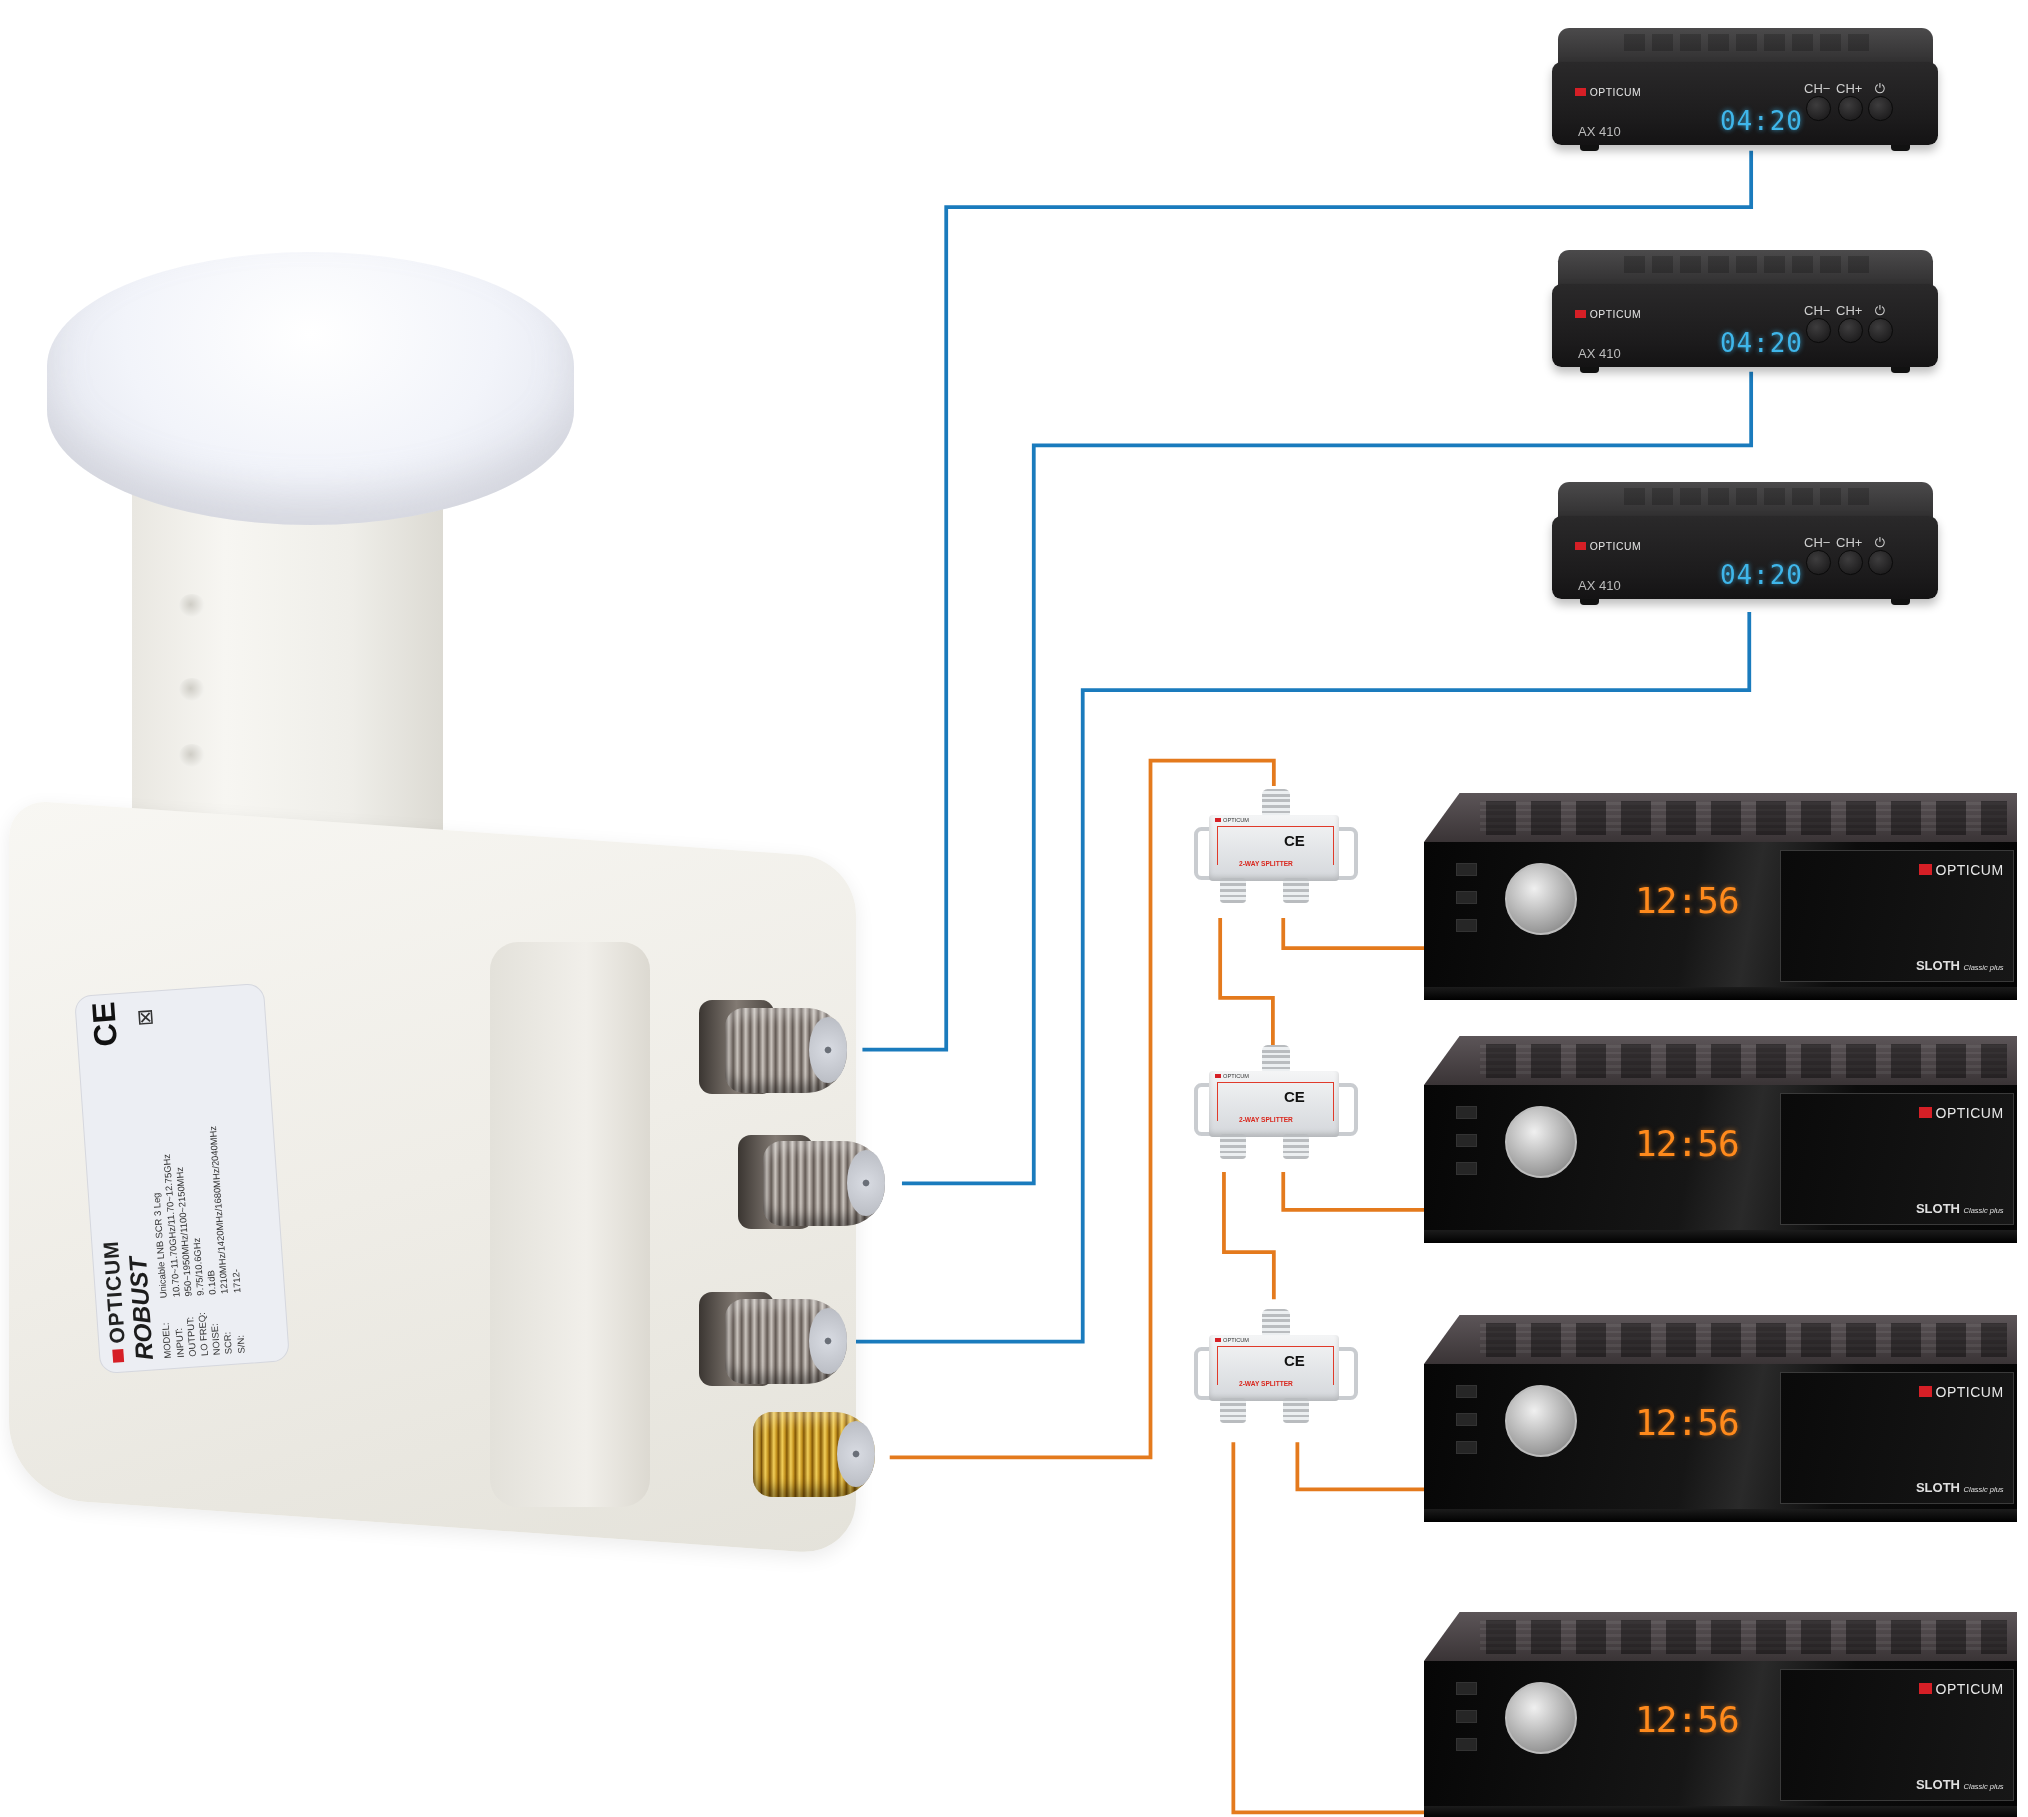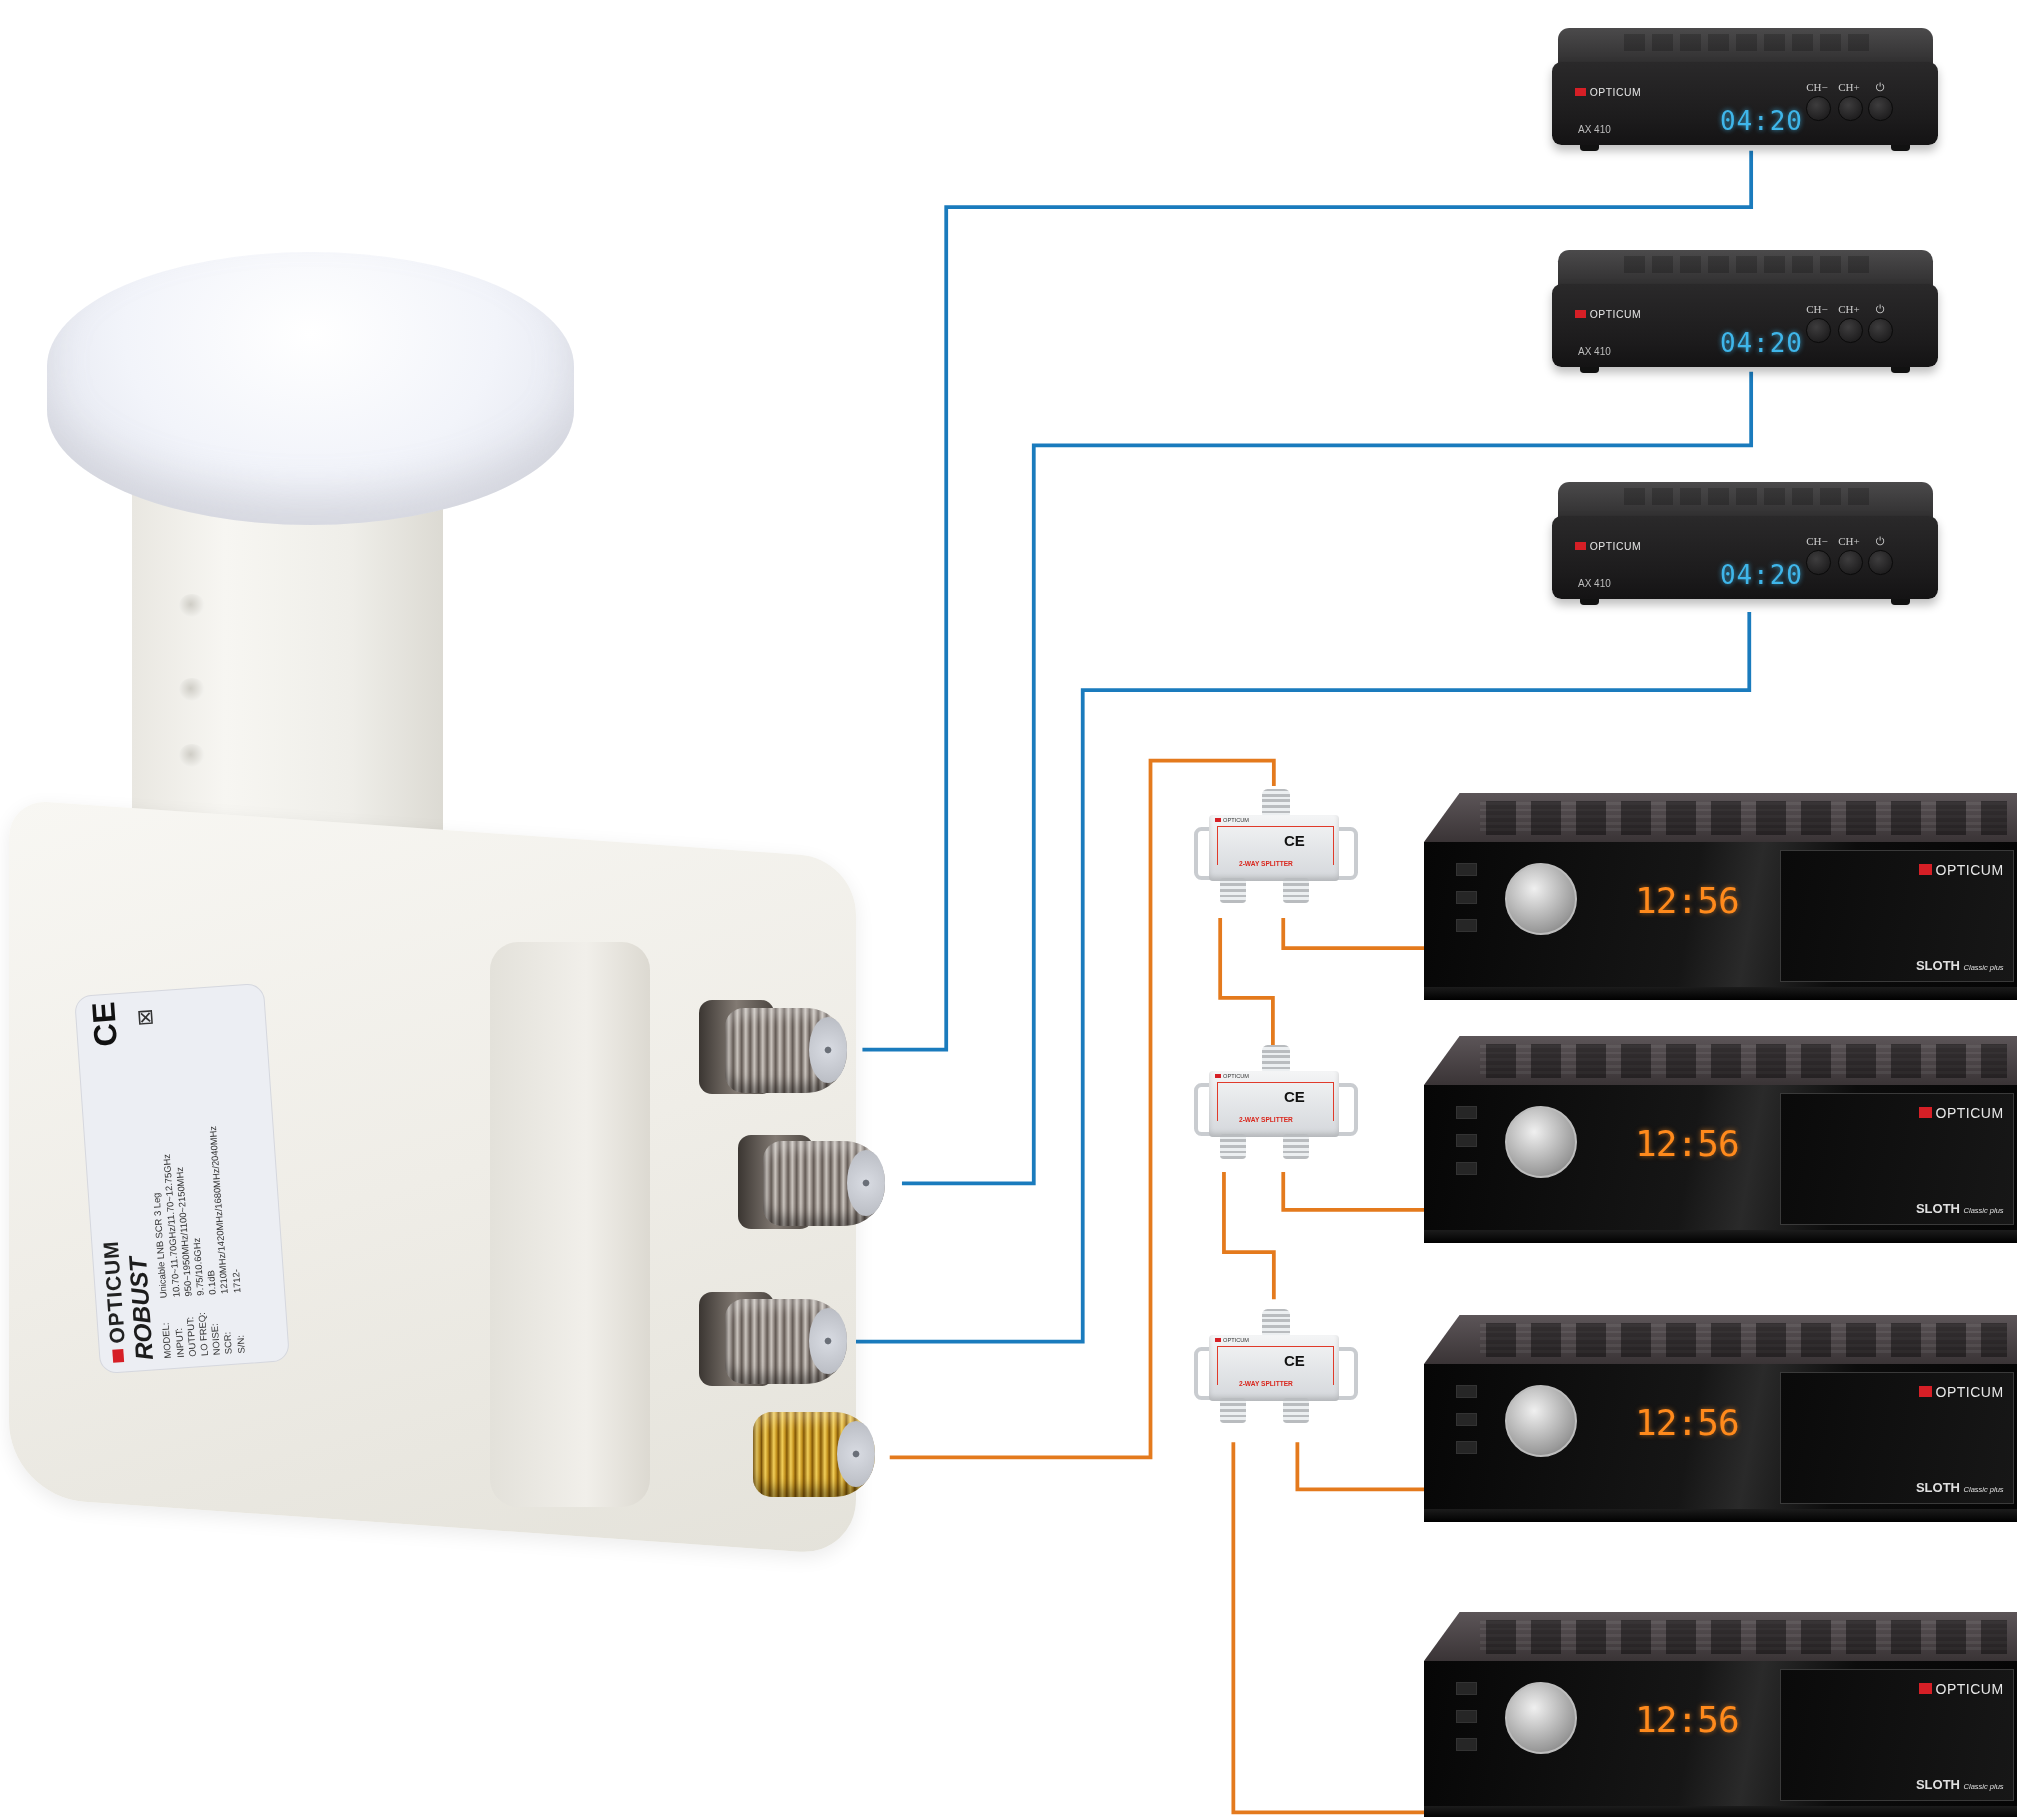--- a/index.html
+++ b/index.html
@@ -55,7 +55,7 @@
   .ax-model { position:absolute; left:26px; top:62px; font-size:10px; color:#bdbdbd; }
   .ax-disp { position:absolute; left:168px; top:44px; font-family:"DejaVu Sans Mono", monospace; font-size:26px; color:#3fb6ea;
     text-shadow:0 0 5.6px rgba(63,182,234,.8); letter-spacing:0.9px; }
-  .ax-btn-lbl { position:absolute; top:19px; font-size:11px; color:#cfcfcf; width:26px; text-align:center;font-family:Liberation Serif, serif; }
+  .ax-btn-lbl { position:absolute; top:19px; font-size:13px; color:#cfcfcf; width:26px; text-align:center; }
   .ax-btn { position:absolute; top:34px; width:22.6px; height:22.6px; border-radius:50%; background:radial-gradient(circle at 40% 35%,#3e3d3e,#141314); border:0.9px solid #0a0a0a; }
   .ax-foot { position:absolute; top:117px; width:19px; height:5.6px; background:#111; border-radius:0 0 3.8px 3.8px; }
 

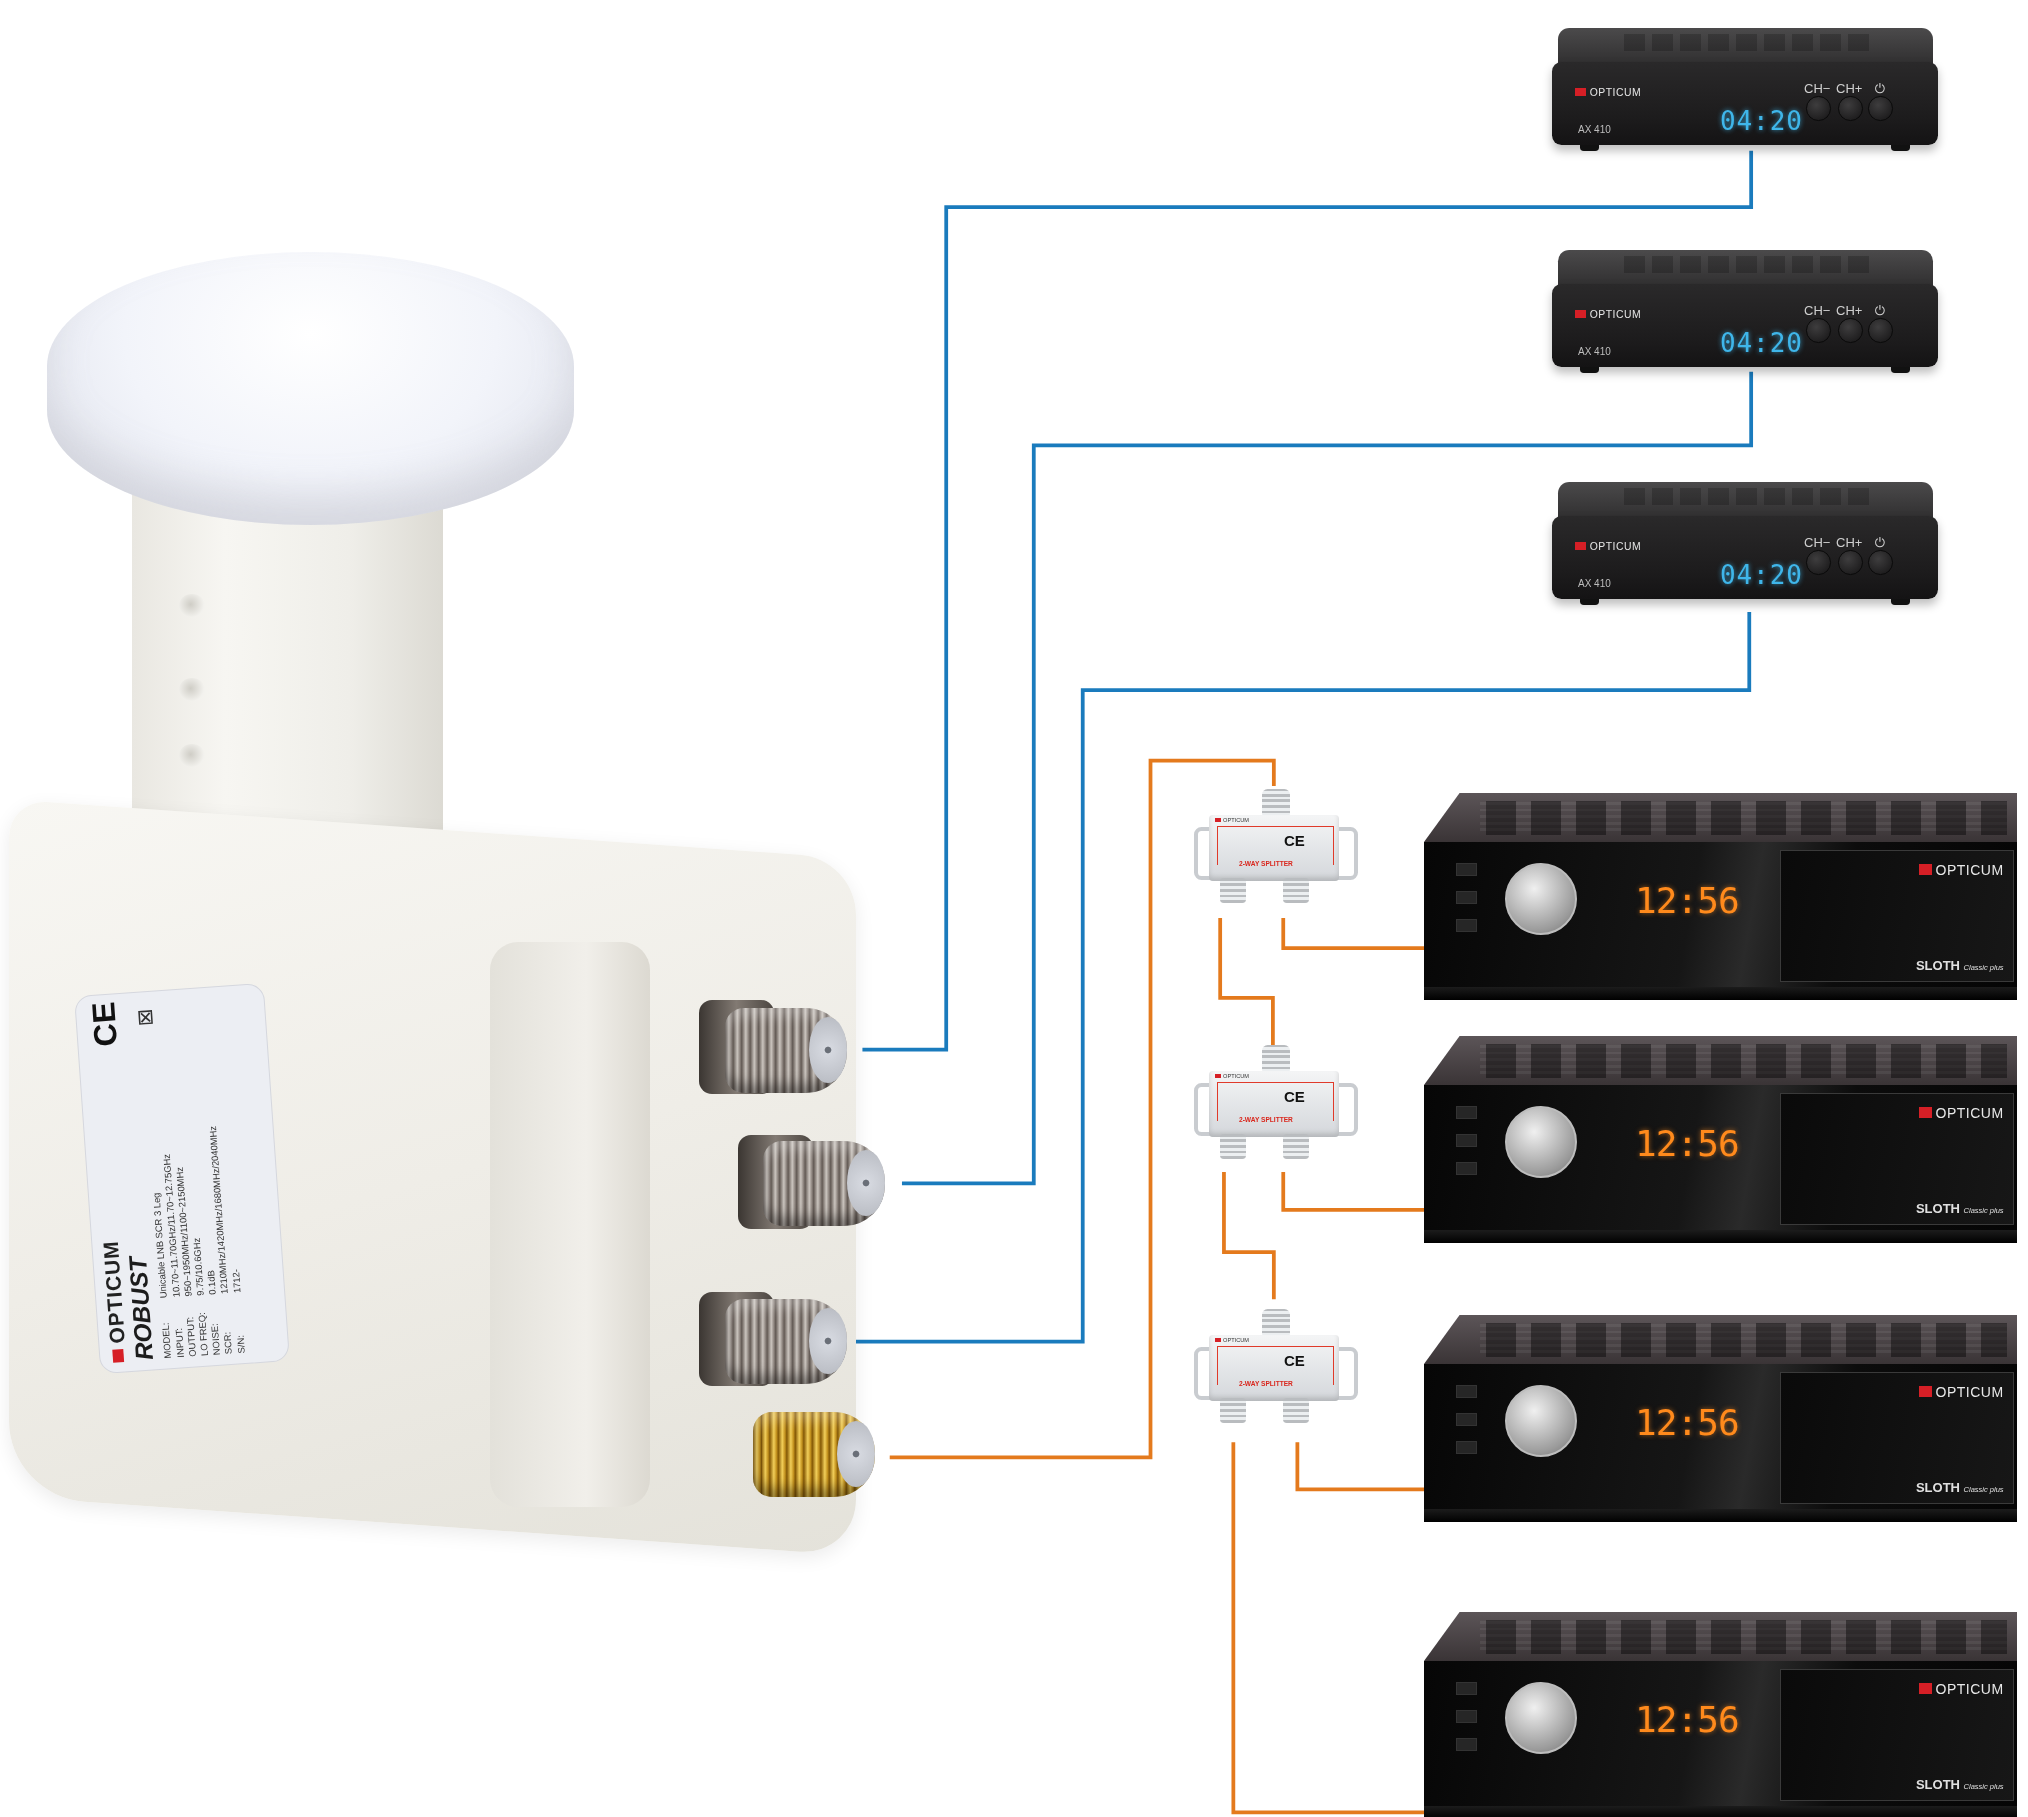--- a/index.html
+++ b/index.html
@@ -52,7 +52,7 @@
   .ax-logo { position:absolute; left:22.6px; top:24.5px; display:flex; align-items:center; gap:3.8px; }
   .ax-logo .red-sq { width:11.3px; height:8.5px; }
   .ax-logo-txt { font-size:10.4px; color:#e6e6e6; letter-spacing:0.5px; }
-  .ax-model { position:absolute; left:26px; top:62px; font-size:10px; color:#bdbdbd; }
+  .ax-model { position:absolute; left:26px; top:62px; font-size:13px; color:#bdbdbd; }
   .ax-disp { position:absolute; left:168px; top:44px; font-family:"DejaVu Sans Mono", monospace; font-size:26px; color:#3fb6ea;
     text-shadow:0 0 5.6px rgba(63,182,234,.8); letter-spacing:0.9px; }
   .ax-btn-lbl { position:absolute; top:19px; font-size:13px; color:#cfcfcf; width:26px; text-align:center; }

